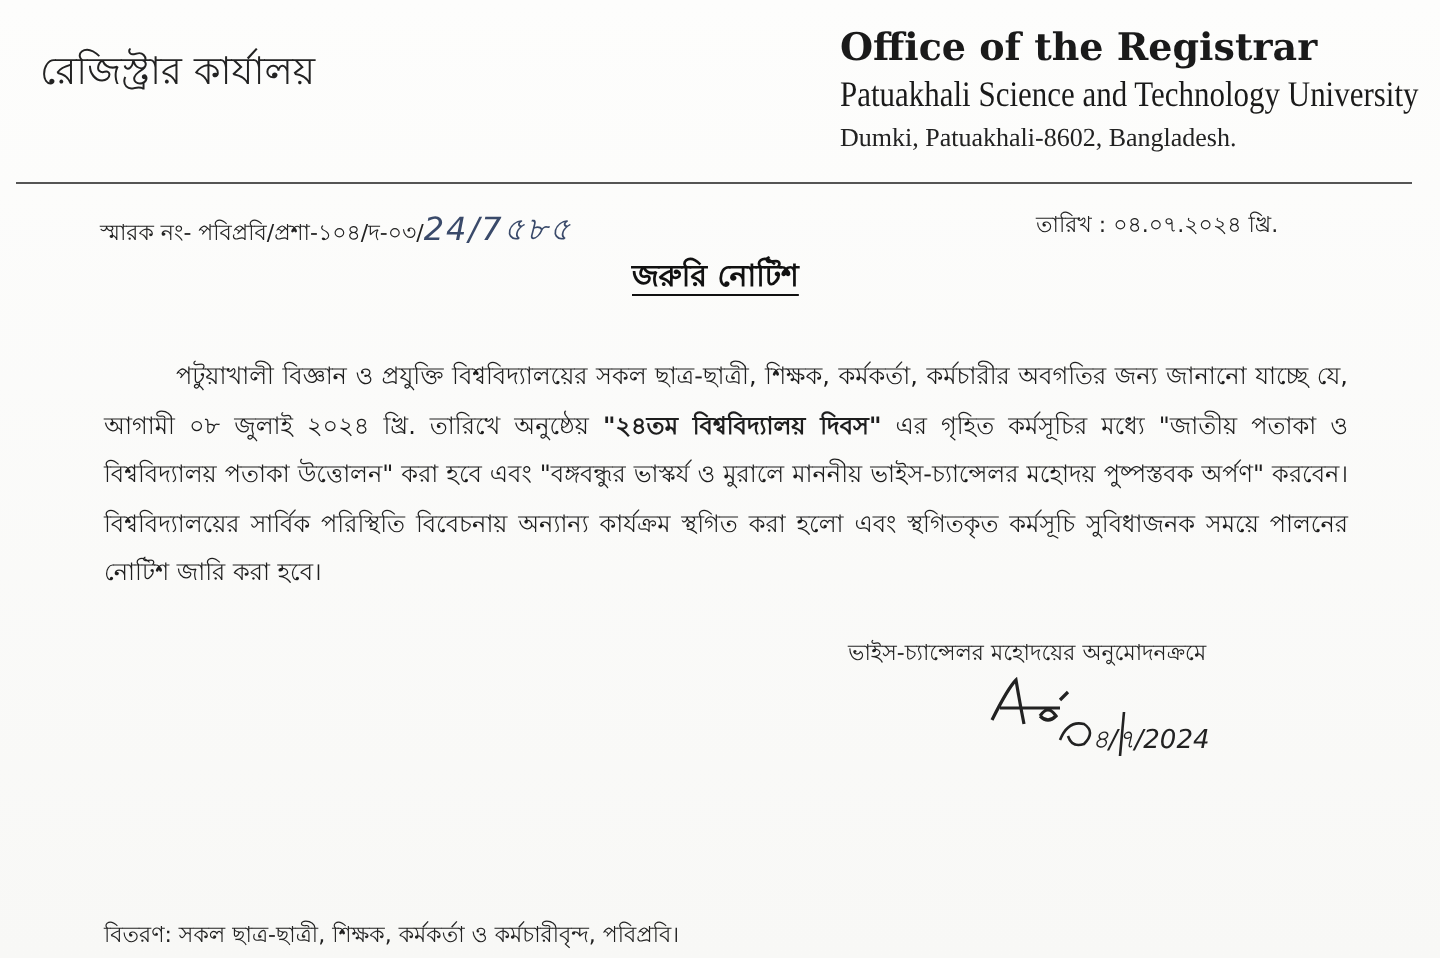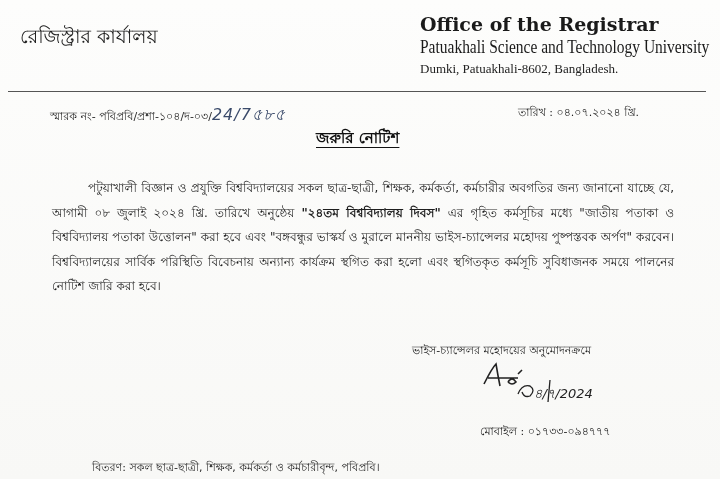--- a/index.html
+++ b/index.html
@@ -36,7 +36,7 @@
   .body-text .indent { display: inline-block; width: 36px; }
   .body-text b { font-weight: bold; }
 
-  .sig-block { position: absolute; left: 412px; top: 318px; font-size: 11px; color: #222; margin-top: 24px; }
+  .sig-block { position: absolute; left: 424px; top: 318px; font-size: 11px; color: #222; }
   .sig-approve { white-space: nowrap; }
   .signature { position: absolute; left: 66px; top: 18px; width: 140px; height: 42px; }
   .sig-role { position: absolute; left: 80px; top: 58px; white-space: nowrap; }

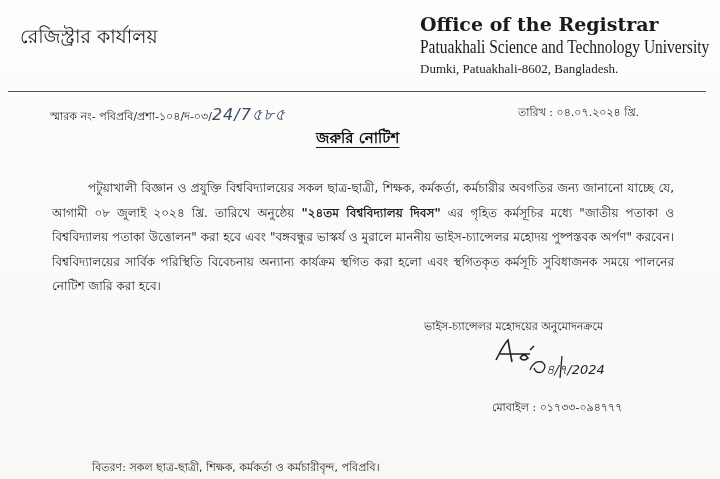--- a/index.html
+++ b/index.html
@@ -79,7 +79,6 @@
       <line x1="72" y1="20" x2="70" y2="42" stroke="#222" stroke-width="1.3"></line>
       <text x="56" y="38" font-size="13" font-family="DejaVu Sans, sans-serif" font-style="italic" fill="#222">৪/৭/2024</text>
     </svg>
-    <div class="sig-mobile">মোবাইল : ০১৭৩৩-০৯৪৭৭৭</div>
   </div>
 
   <div class="distribution">বিতরণ: সকল ছাত্র-ছাত্রী, শিক্ষক, কর্মকর্তা ও কর্মচারীবৃন্দ, পবিপ্রবি।</div>

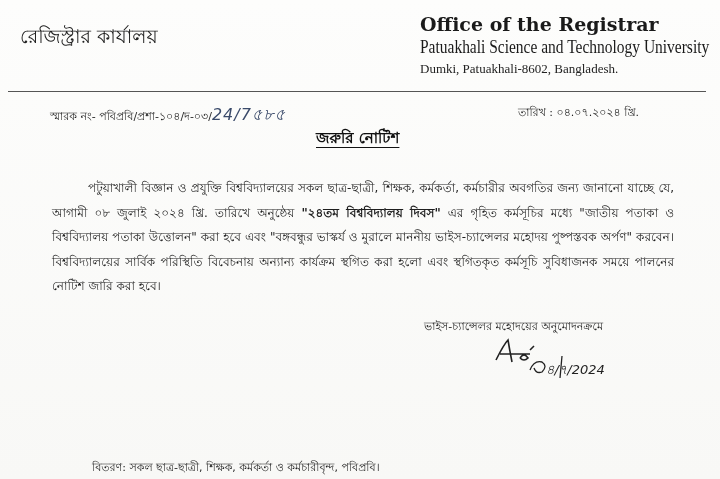--- a/index.html
+++ b/index.html
@@ -42,7 +42,7 @@
   .sig-role { position: absolute; left: 80px; top: 58px; white-space: nowrap; }
   .sig-mobile { position: absolute; left: 68px; top: 81px; white-space: nowrap; }
 
-  .distribution { position: absolute; left: 52px; top: 459px; font-size: 11px; color: #222; white-space: nowrap; margin-left: 40px; }
+  .distribution { position: absolute; left: 52px; top: 459px; font-size: 11px; color: #222; white-space: nowrap; }
 </style>
 </head>
 <body>

